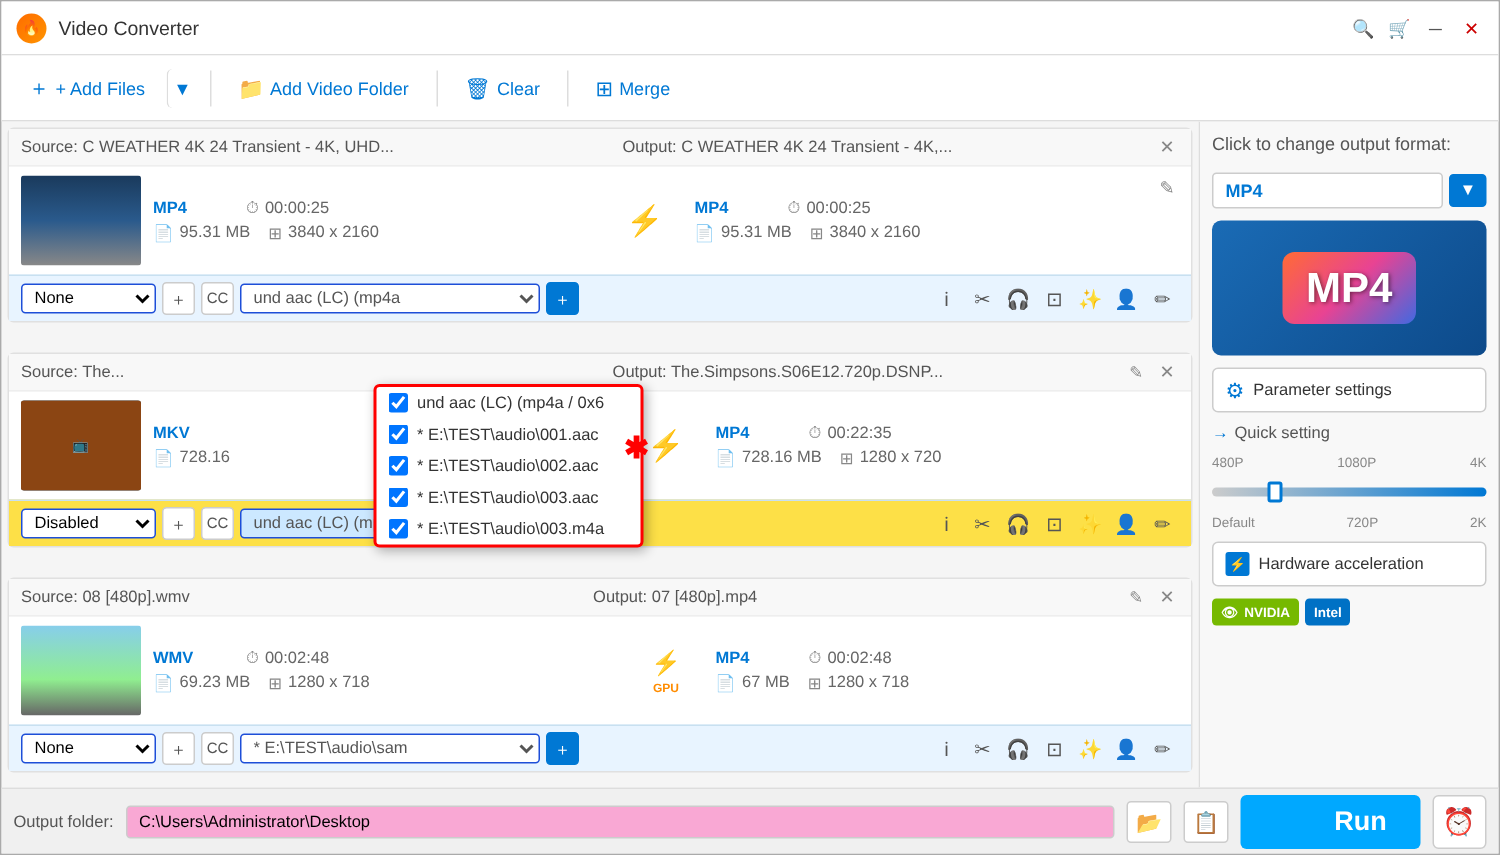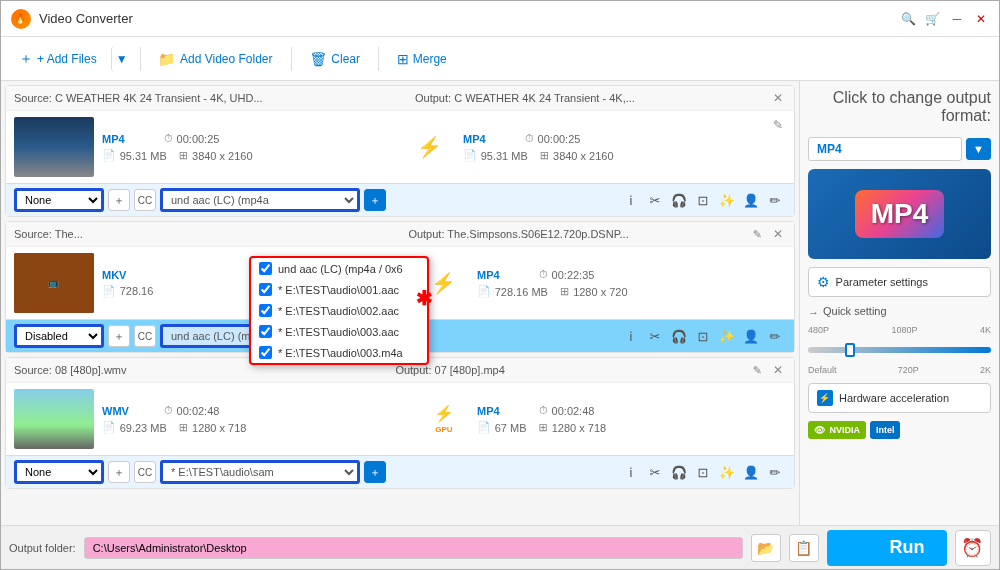--- a/index.html
+++ b/index.html
@@ -27,7 +27,7 @@
     .main-content { display: flex; flex: 1; overflow: hidden; }
     
     
-    .file-list-area { flex: 1; overflow-y: auto; background: #f5f5f5; padding: 4px; display: flex; flex-direction: column; gap: 4px; position: relative; }
+    .file-list-area { flex: 1; overflow-y: auto; background: #f5f5f5; padding: 4px; display: flex; flex-direction: column; gap: 20px; position: relative; }
     
     
     .file-item { background: #fff; border: 1px solid #e0e0e0; border-radius: 4px; }

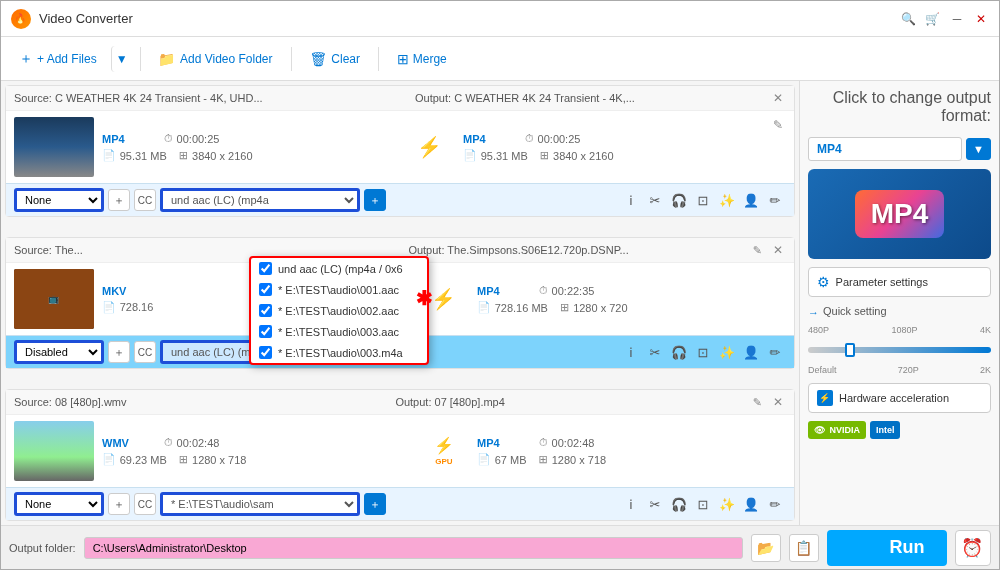--- a/index.html
+++ b/index.html
@@ -72,7 +72,7 @@
     
     
     .right-panel { width: 200px; background: #f8f8f8; border-left: 1px solid #ddd; padding: 8px; display: flex; flex-direction: column; gap: 8px; }
-    .panel-label { font-size: 16px; color: #555; text-align: right; margin-bottom: 4px; }
+    .panel-label { font-size: 12px; color: #555; text-align: left; margin-bottom: 4px; }
     .format-selector { display: flex; align-items: center; gap: 4px; }
     .format-btn { flex: 1; padding: 4px 8px; border: 1px solid #ccc; border-radius: 3px; background: white; font-size: 12px; font-weight: bold; color: #0078d4; text-align: left; cursor: pointer; }
     .format-arrow { padding: 4px 6px; border: 1px solid #0078d4; border-radius: 3px; background: #0078d4; color: white; cursor: pointer; font-size: 11px; }

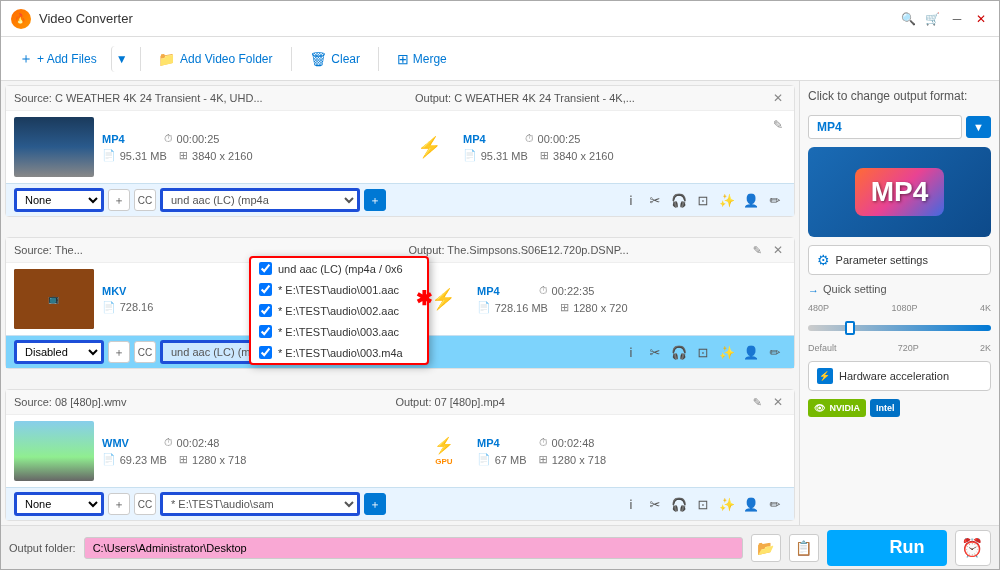--- a/index.html
+++ b/index.html
@@ -53,7 +53,7 @@
     
     .control-row { display: flex; align-items: center; padding: 4px 8px; background: #e8f4ff; border-top: 1px solid #c8e0f0; gap: 4px; }
     .control-row.active { background: #7dd3fc; }
-    select { border: 3px solid #1d4ed8; border-radius: 3px; padding: 2px 4px; font-size: 11px; background: white; cursor: pointer; }
+    select { border: 1px solid #1d4ed8; border-radius: 3px; padding: 2px 4px; font-size: 11px; background: white; cursor: pointer; }
     .ctrl-btn { width: 22px; height: 22px; border: 1px solid #ccc; border-radius: 3px; background: white; cursor: pointer; display: flex; align-items: center; justify-content: center; font-size: 11px; color: #555; }
     .ctrl-btn.blue-bg { background: #0078d4; color: white; border-color: #0078d4; }
     .audio-select { flex: 1; max-width: 200px; }

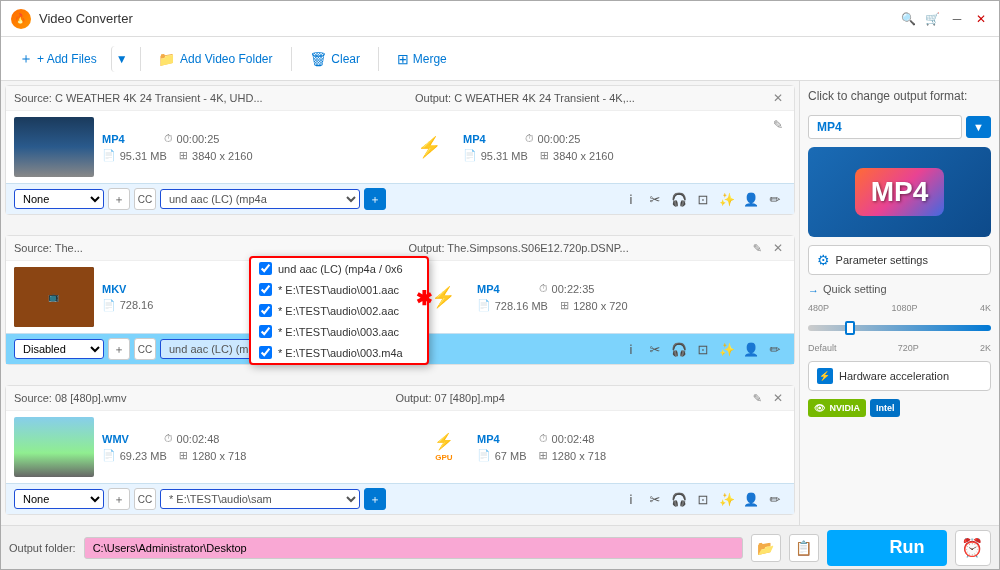--- a/index.html
+++ b/index.html
@@ -52,7 +52,7 @@
     
     
     .control-row { display: flex; align-items: center; padding: 4px 8px; background: #e8f4ff; border-top: 1px solid #c8e0f0; gap: 4px; }
-    .control-row.active { background: #7dd3fc; }
+    .control-row.active { background: #fde047; }
     select { border: 1px solid #1d4ed8; border-radius: 3px; padding: 2px 4px; font-size: 11px; background: white; cursor: pointer; }
     .ctrl-btn { width: 22px; height: 22px; border: 1px solid #ccc; border-radius: 3px; background: white; cursor: pointer; display: flex; align-items: center; justify-content: center; font-size: 11px; color: #555; }
     .ctrl-btn.blue-bg { background: #0078d4; color: white; border-color: #0078d4; }

